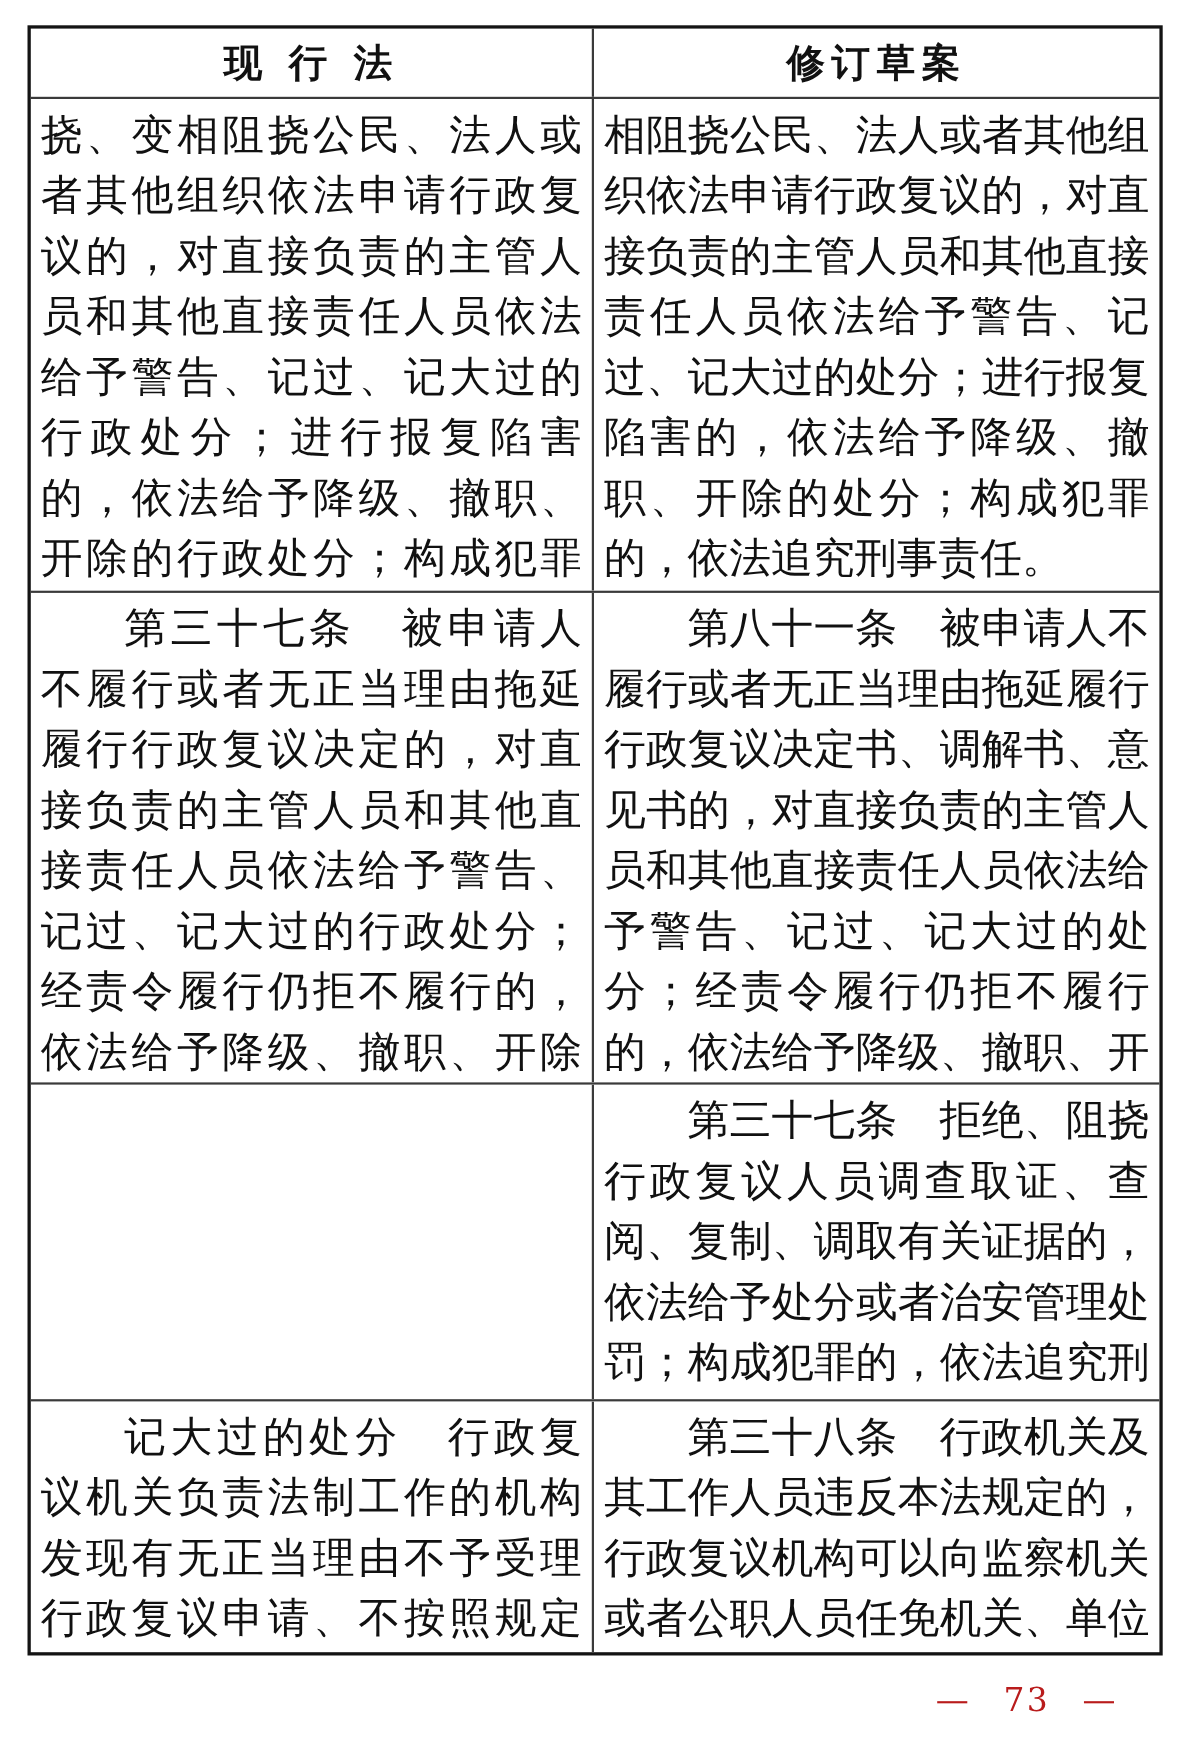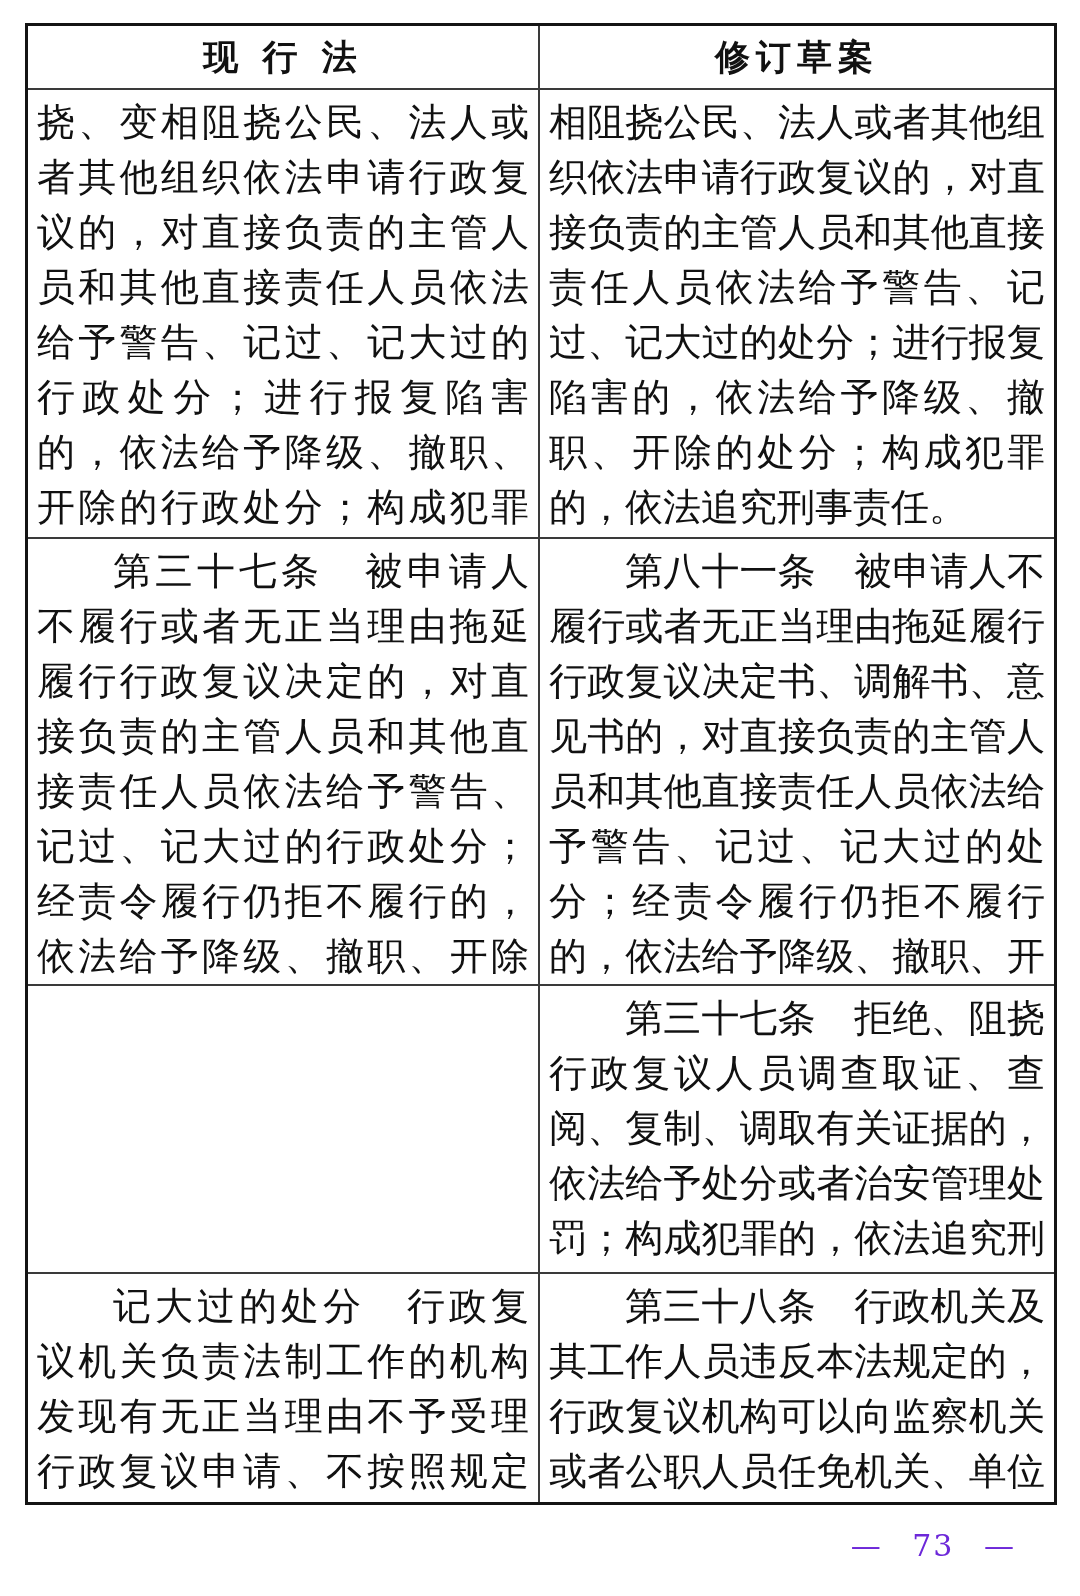--- a/index.html
+++ b/index.html
@@ -99,7 +99,7 @@
     font-size: 30px;
     letter-spacing: 2px;
     word-spacing: 18px;
-    color: #6d28d9;
+    color: #b91c1c;
     font-family: "DejaVu Serif", serif;
     white-space: nowrap;
   }

